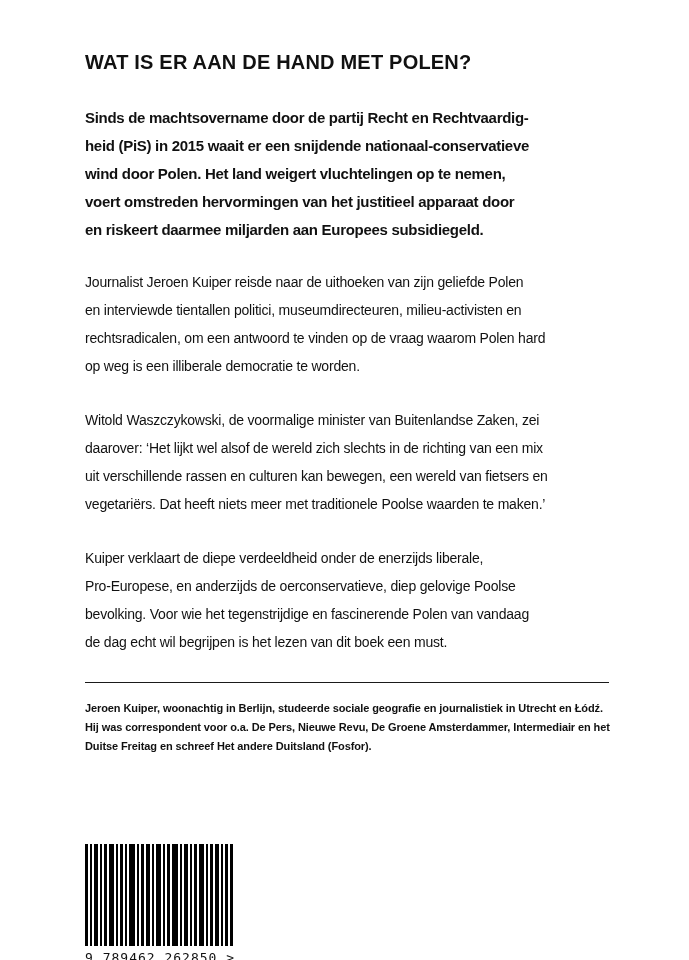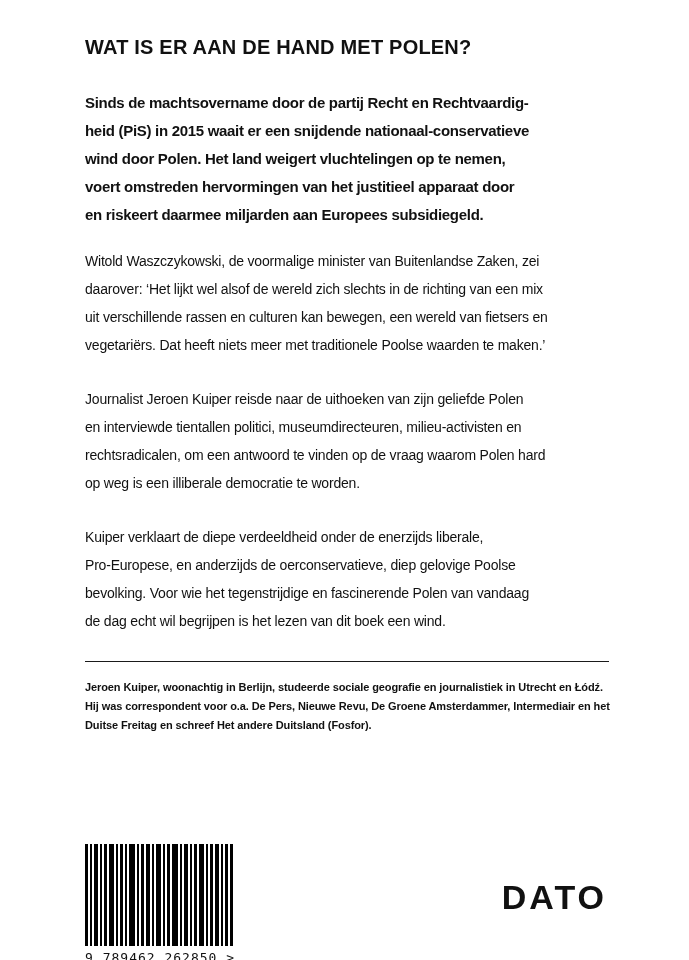--- a/index.html
+++ b/index.html
@@ -15,7 +15,7 @@
     color: #111111;
     font-family: "Liberation Sans", sans-serif;
     box-sizing: border-box;
-    padding: 36px 64px 0 85px;
+    padding: 51px 64px 0 85px;
     overflow: hidden;
   }
   .cover-title {

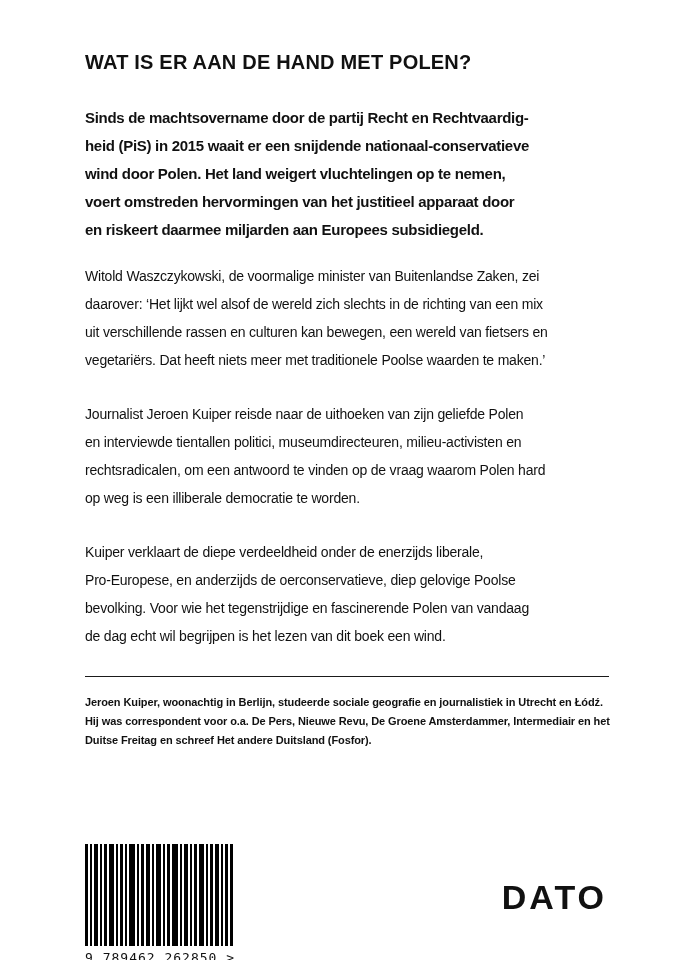--- a/index.html
+++ b/index.html
@@ -31,7 +31,7 @@
     font-weight: bold;
     line-height: 28px;
     letter-spacing: -0.3px;
-    margin: 0 0 18px 0;
+    margin: 0 0 24px 0;
     white-space: pre-line;
   }
   .body-par {

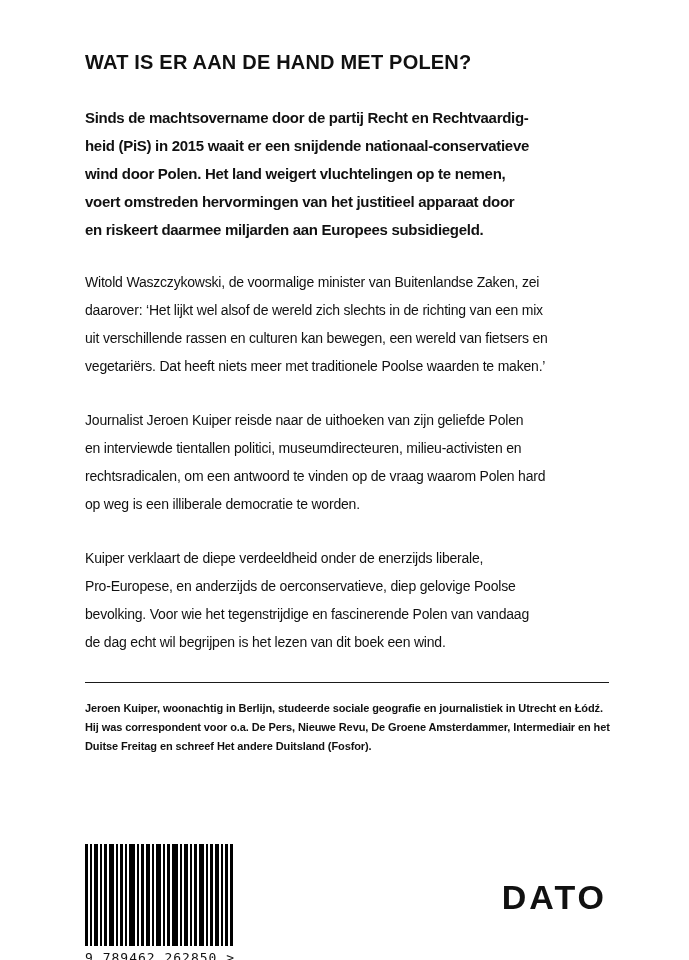--- a/index.html
+++ b/index.html
@@ -97,15 +97,15 @@
 voert omstreden hervormingen van het justitieel apparaat door
 en riskeert daarmee miljarden aan Europees subsidiegeld.</p>
 
+  <p class="body-par">Journalist Jeroen Kuiper reisde naar de uithoeken van zijn geliefde Polen
+en interviewde tientallen politici, museumdirecteuren, milieu-activisten en
+rechtsradicalen, om een antwoord te vinden op de vraag waarom Polen hard
+op weg is een illiberale democratie te worden.</p>
+
   <p class="body-par">Witold Waszczykowski, de voormalige minister van Buitenlandse Zaken, zei
 daarover: ‘Het lijkt wel alsof de wereld zich slechts in de richting van een mix
 uit verschillende rassen en culturen kan bewegen, een wereld van fietsers en
 vegetariërs. Dat heeft niets meer met traditionele Poolse waarden te maken.’</p>
-
-  <p class="body-par">Journalist Jeroen Kuiper reisde naar de uithoeken van zijn geliefde Polen
-en interviewde tientallen politici, museumdirecteuren, milieu-activisten en
-rechtsradicalen, om een antwoord te vinden op de vraag waarom Polen hard
-op weg is een illiberale democratie te worden.</p>
 
   <p class="body-par">Kuiper verklaart de diepe verdeeldheid onder de enerzijds liberale,
 Pro-Europese, en anderzijds de oerconservatieve, diep gelovige Poolse

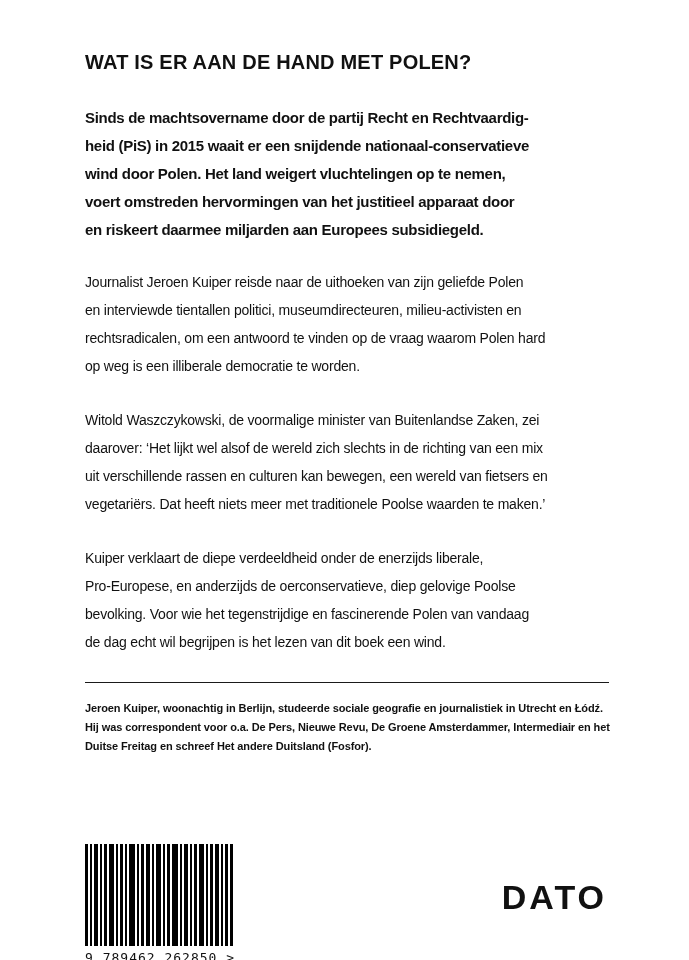--- a/index.html
+++ b/index.html
@@ -110,7 +110,7 @@
   <p class="body-par">Kuiper verklaart de diepe verdeeldheid onder de enerzijds liberale,
 Pro-Europese, en anderzijds de oerconservatieve, diep gelovige Poolse
 bevolking. Voor wie het tegenstrijdige en fascinerende Polen van vandaag
-de dag echt wil begrijpen is het lezen van dit boek een wind.</p>
+de dag echt wil begrijpen is het lezen van dit boek een must.</p>
 
   <hr class="divider">
 

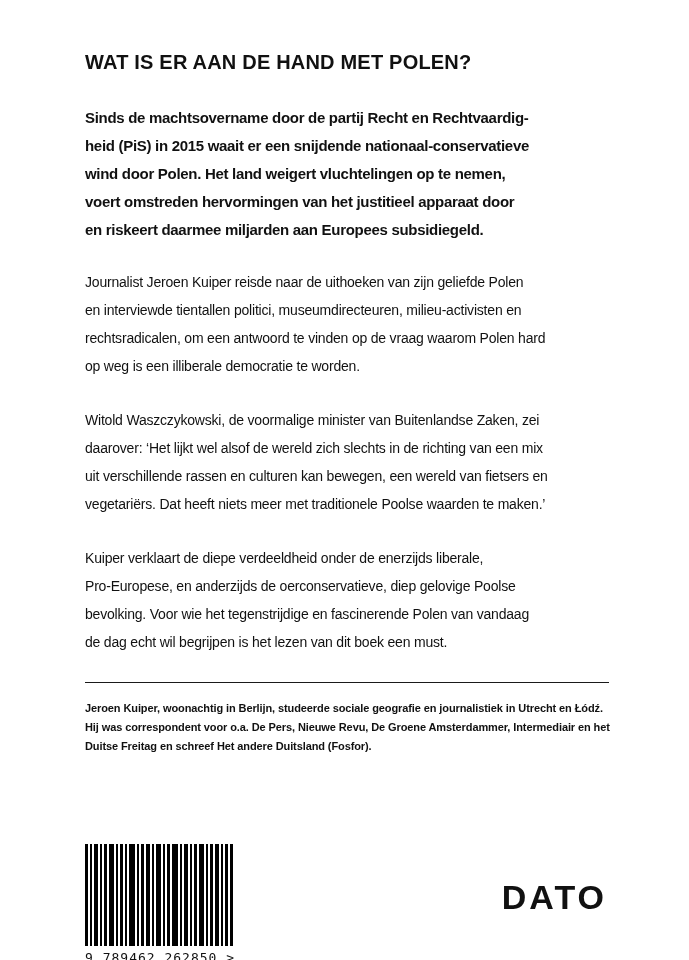--- a/index.html
+++ b/index.html
@@ -153,7 +153,6 @@
     <div class="barcode-number">9 789462 262850 &gt;</div>
   </div>
 
-  <div class="publisher">DATO</div>
 
 </div>
 

